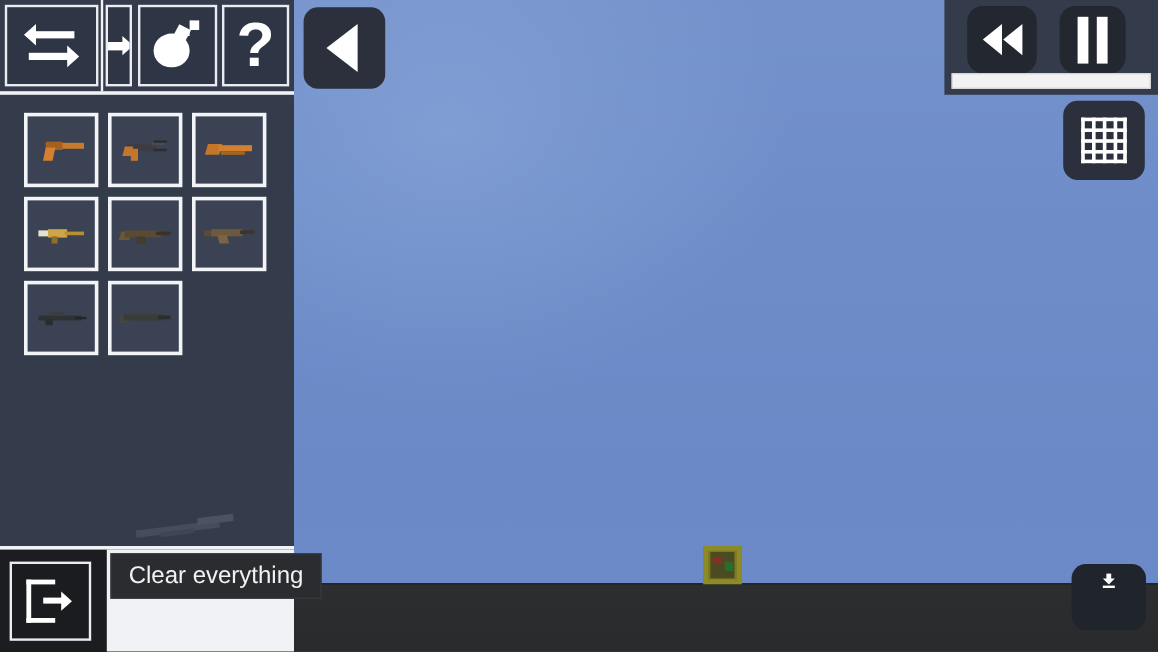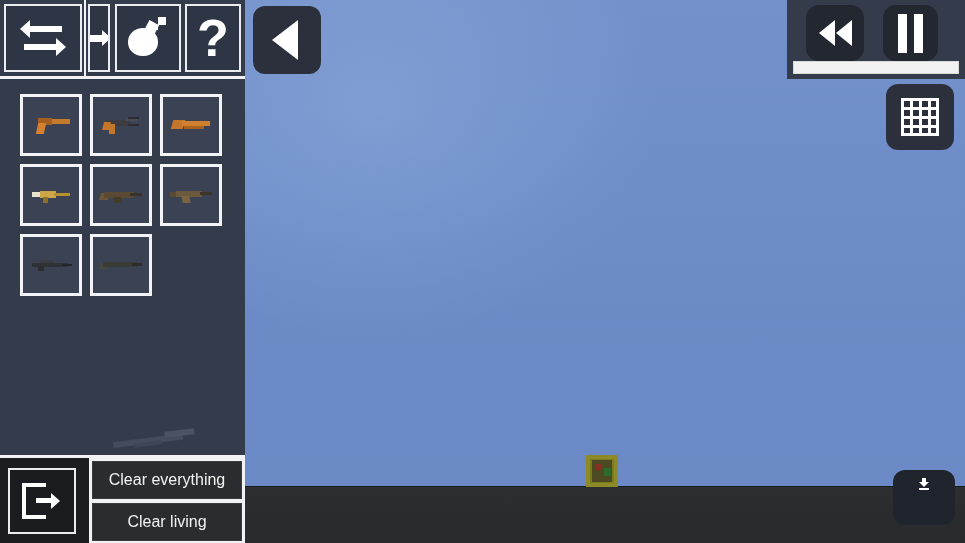--- a/index.html
+++ b/index.html
@@ -227,8 +227,8 @@
     background:#f0f2f5; padding:3px;
   }
   .clear-btn{
-    width:150px; height:38px; background:#2b2c30; color:#f2f2f2;
-    font-size:16px; display:flex; align-items:center; justify-content:center;
+    width:176px; height:38px; background:#2b2c30; color:#f2f2f2;
+    font-size:20px; display:flex; align-items:center; justify-content:center;
     border:1px solid #3a3b40;
   }
   .clear-btn + .clear-btn{ margin-top:4px; }

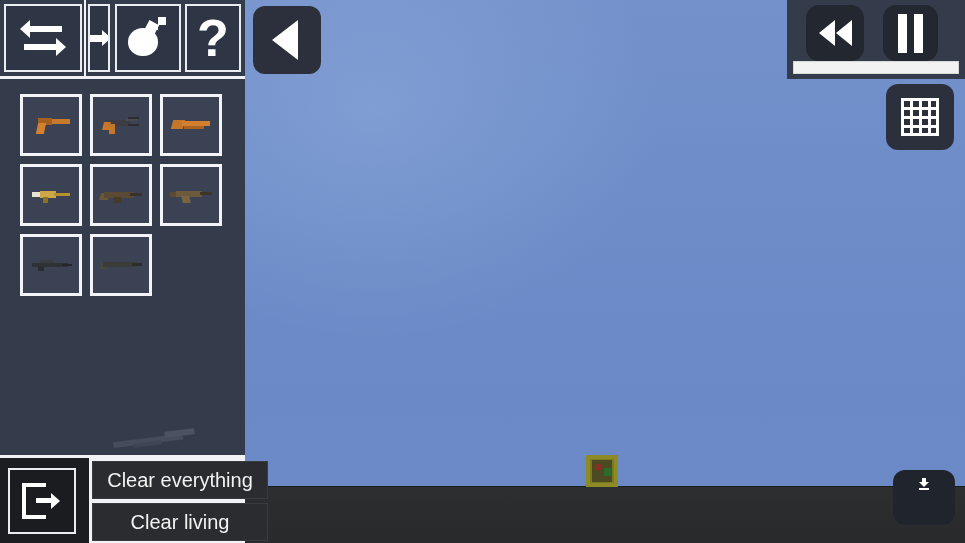--- a/index.html
+++ b/index.html
@@ -420,7 +420,6 @@
       </div>
       <div class="clear-col">
         <div class="clear-btn">Clear everything</div>
-        <div class="clear-btn">Clear living</div>
       </div>
     </div>
 

